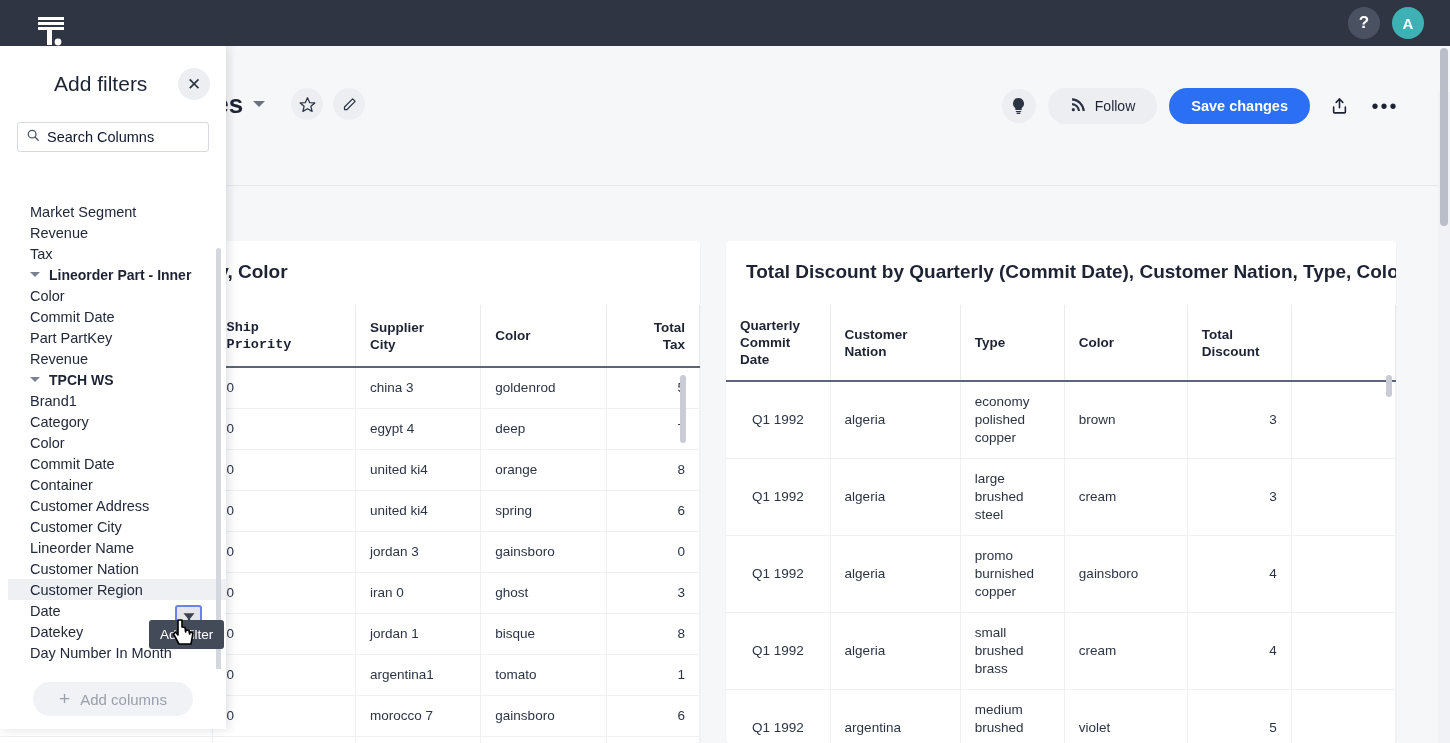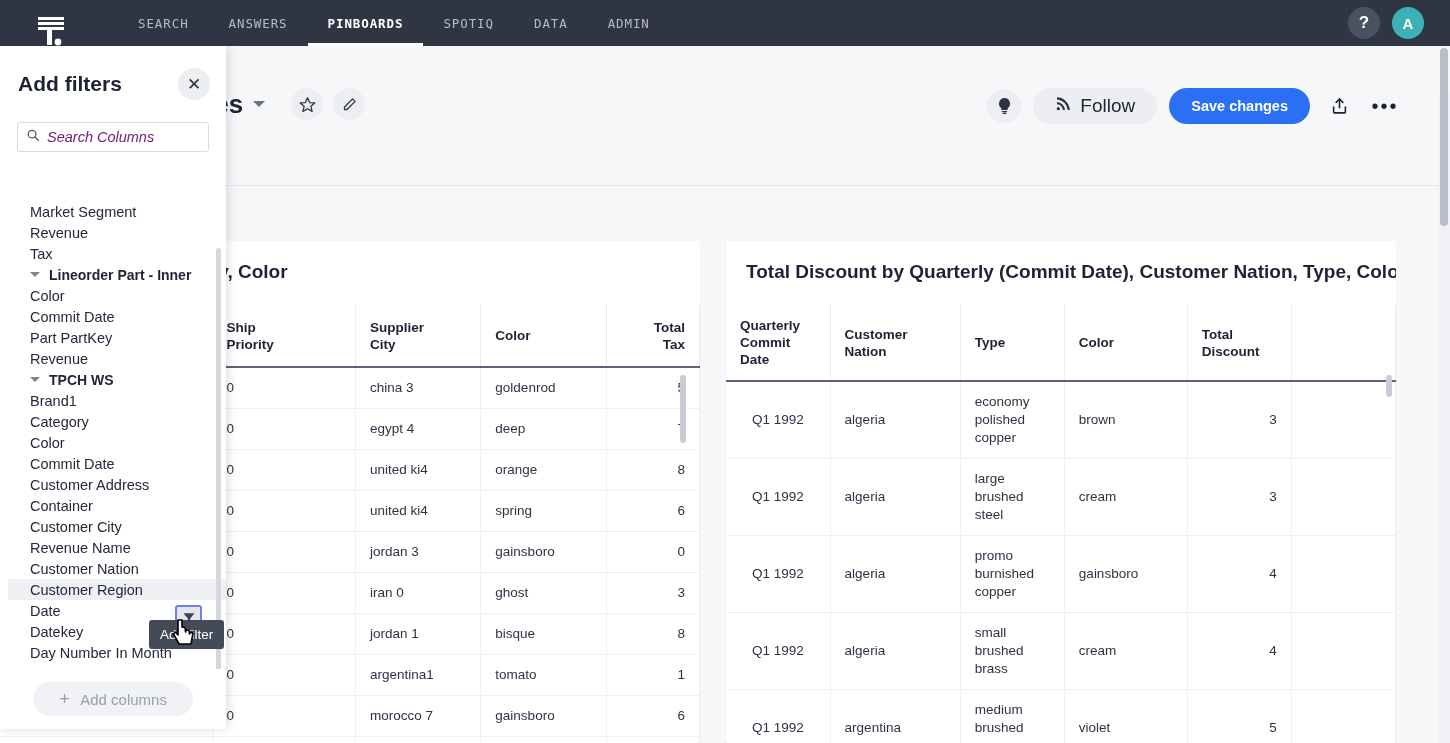--- a/index.html
+++ b/index.html
@@ -256,14 +256,6 @@
         <circle cx="21" cy="26" r="3.4" fill="#fff"></circle>
       </svg>
     </div>
-    <div class="nav-items" id="nav-items">
-        <div class="nav-item">SEARCH</div>
-        <div class="nav-item">ANSWERS</div>
-        <div class="nav-item active">PINBOARDS</div>
-        <div class="nav-item">SPOTIQ</div>
-        <div class="nav-item">DATA</div>
-        <div class="nav-item">ADMIN</div>
-      </div>
     <div class="nav-right">
       <div class="circle-btn help-btn">?</div>
       <div class="circle-btn avatar">A</div>

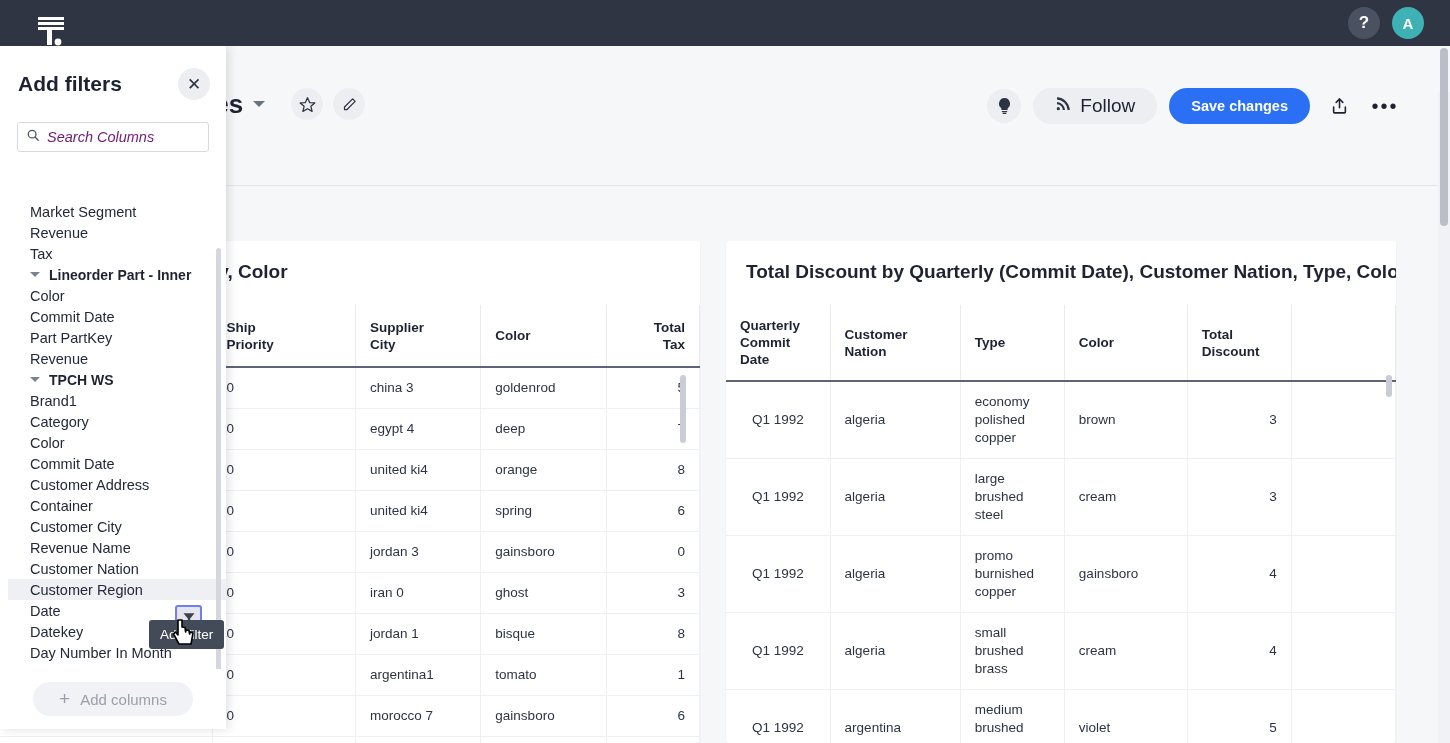--- a/index.html
+++ b/index.html
@@ -167,7 +167,7 @@
     overflow: hidden;
   }
   .fp-head { display: flex; align-items: center; padding: 22px 16px 0 18px; }
-  .fp-title { font-size: 21px; font-weight: bold; color: #1d2333; }
+  .fp-title { font-size: 21px; font-weight: normal; color: #1d2333; margin-left: 36px; }
   .fp-close {
     margin-left: auto; width: 32px; height: 32px; border-radius: 50%;
     background: #eceef2; display: flex; align-items: center; justify-content: center;

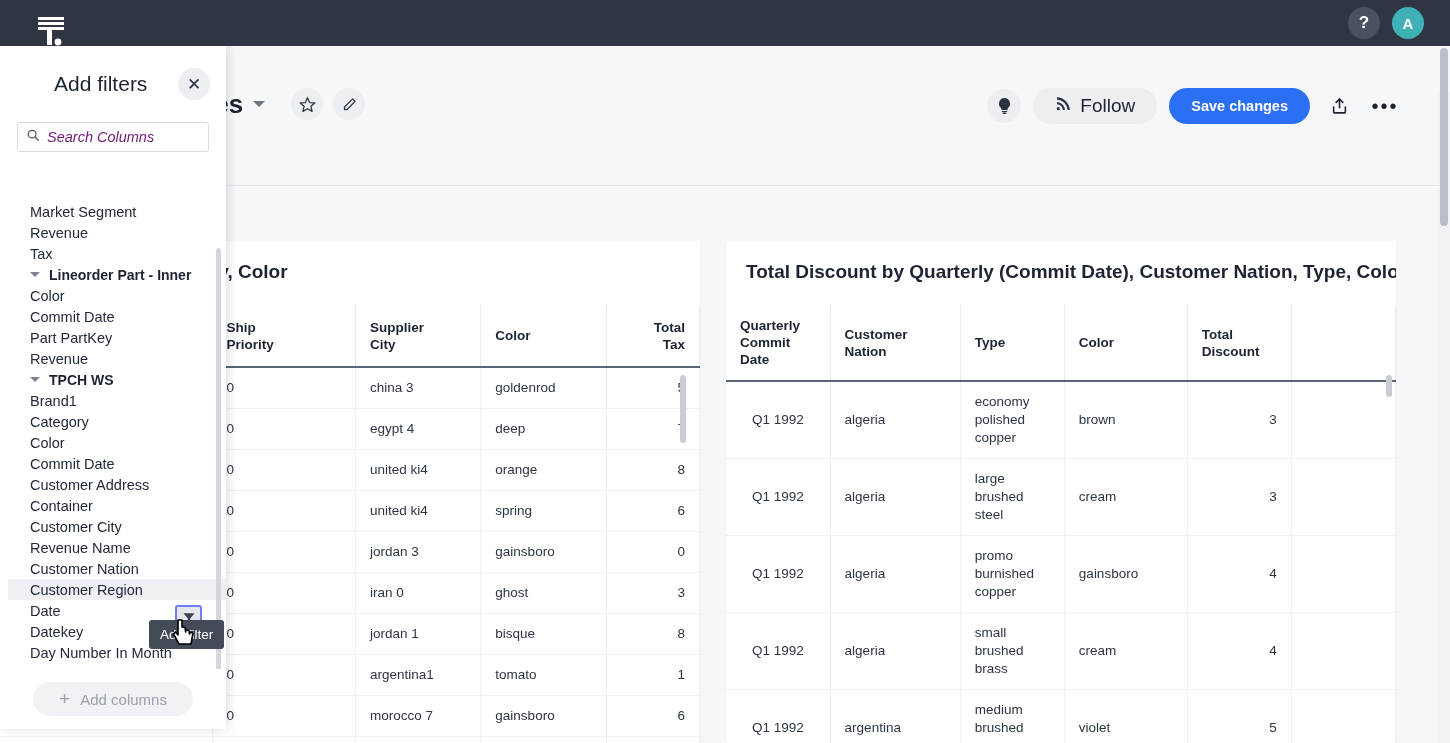--- a/index.html
+++ b/index.html
@@ -101,7 +101,7 @@
     height: 36px; border-radius: 18px; background: #eceef2;
     display: flex; align-items: center; gap: 9px;
     padding: 0 22px; cursor: pointer;
-    font-size: 19px; color: #1d2333;
+    font-size: 14px; color: #1d2333;
   }
   .save-btn {
     height: 36px; border-radius: 18px; background: #2b6ff5;

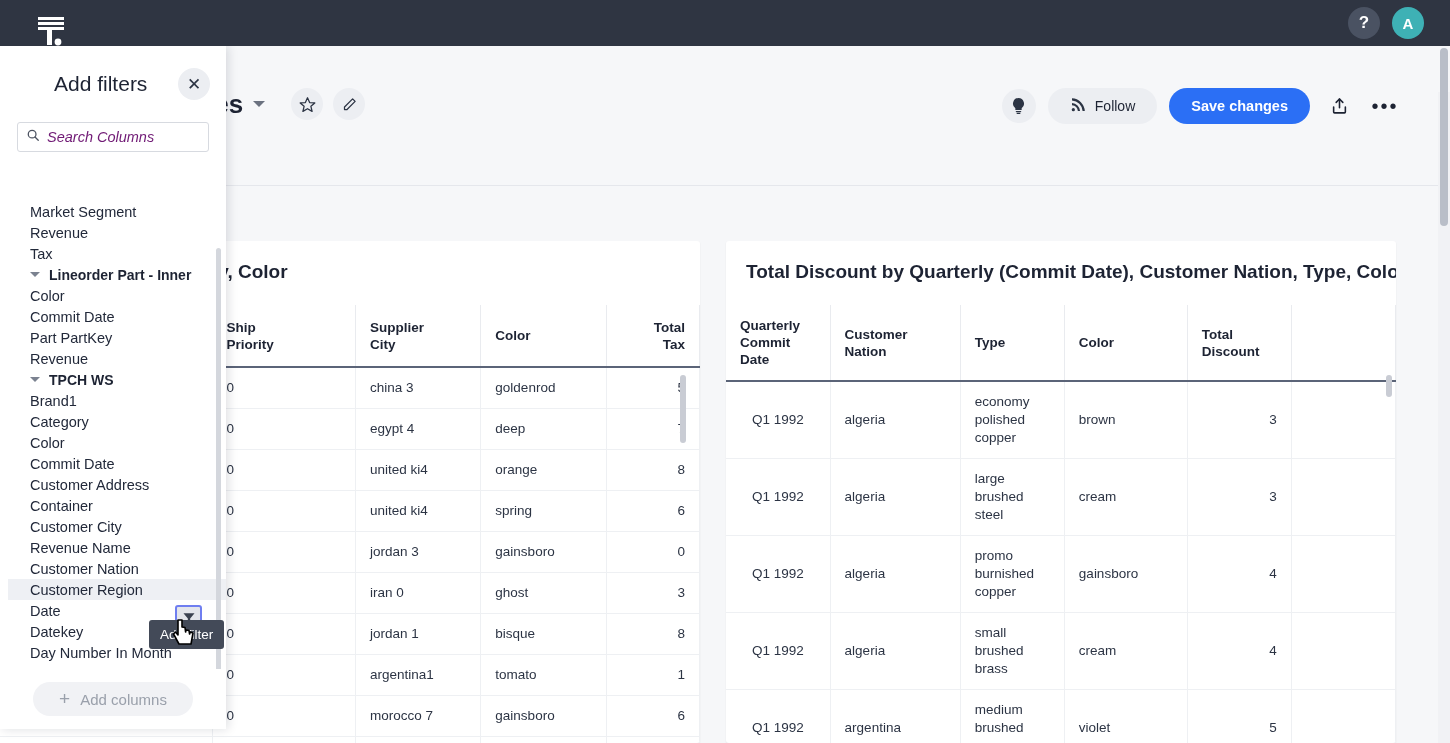--- a/index.html
+++ b/index.html
@@ -179,7 +179,7 @@
     display: flex; align-items: center; padding: 0 8px; gap: 7px;
     background: #fff; cursor: text;
   }
-  .fp-search .ph { font-size: 14.5px; color: #701a75; font-style: italic; }
+  .fp-search .ph { font-size: 14.5px; color: #0f172a; }
   .fp-list {
     position: absolute; top: 155px; left: 8px; width: 226px; height: 528px;
     overflow: hidden;

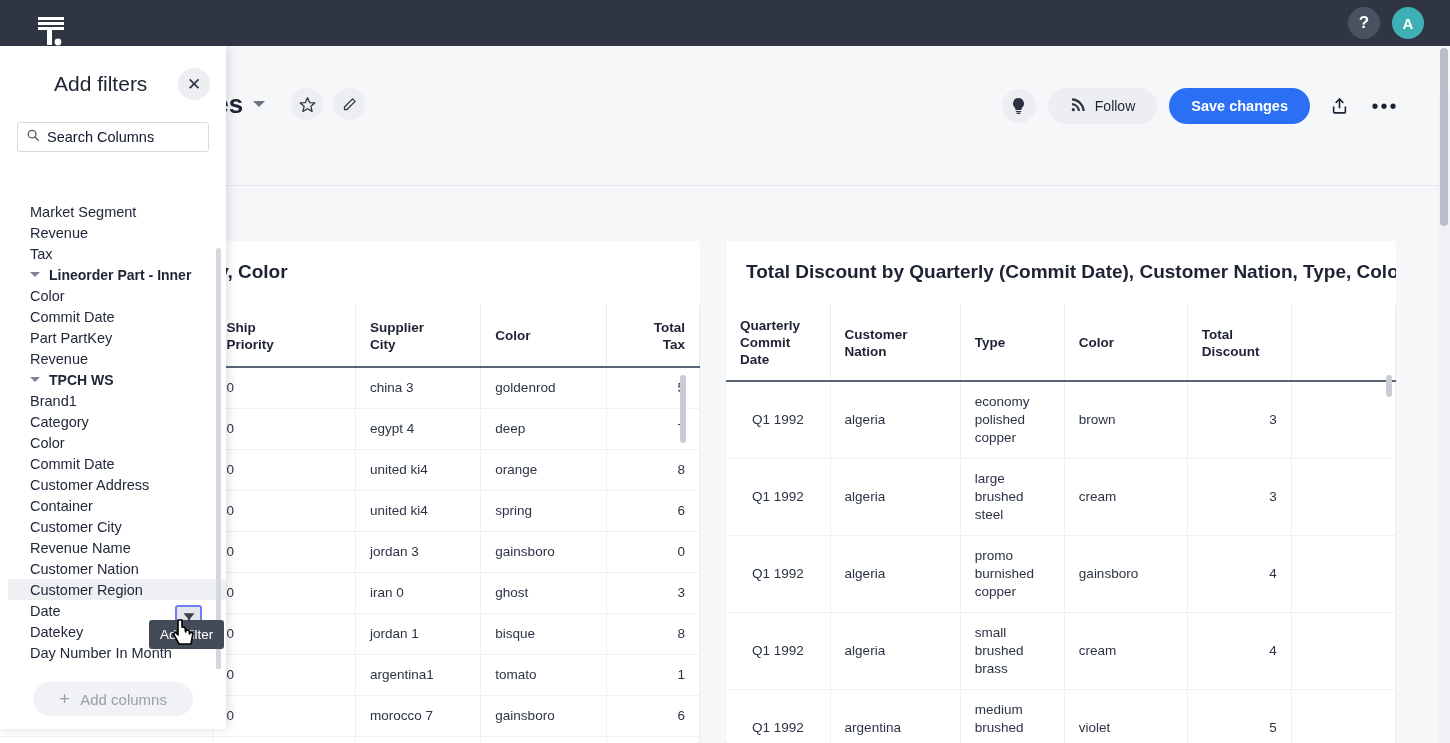--- a/index.html
+++ b/index.html
@@ -321,7 +321,7 @@
             <thead>
                 <tr id="left-head">
                   <th style="width: 370px;">ner<br>s</th>
-                  <th style="width: 120px;">Ship<br>Priority</th>
+                  <th style="width: 120px; font-family: Liberation Mono, monospace;">Ship<br>Priority</th>
                   <th style="width: 105px;">Supplier<br>City</th>
                   <th style="width: 105px;">Color</th>
                   <th class="num" style="width: 78px;">Total<br>Tax</th>

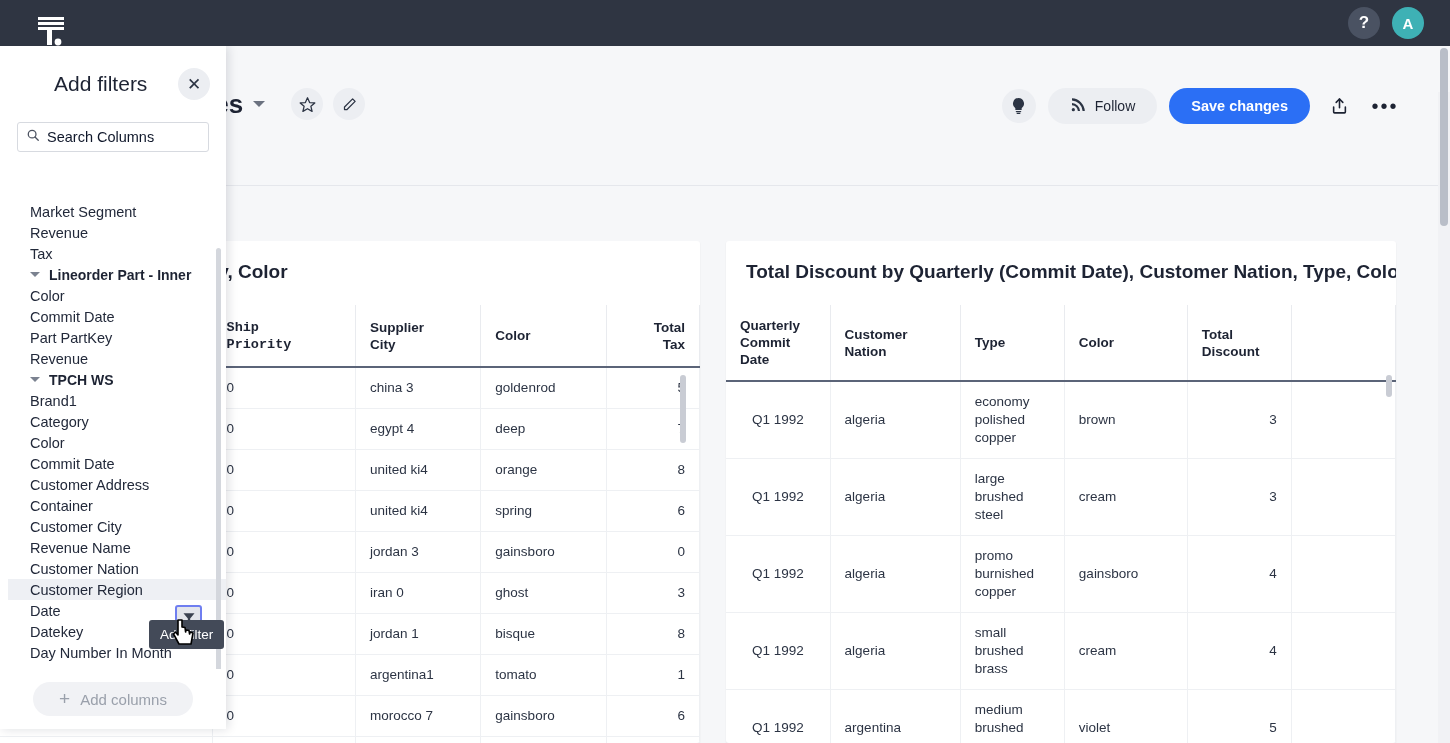--- a/index.html
+++ b/index.html
@@ -507,8 +507,8 @@
         <div class="fp-item">Category</div>
         <div class="fp-item">Color</div>
         <div class="fp-item">Commit Date</div>
+        <div class="fp-item">Container</div>
         <div class="fp-item">Customer Address</div>
-        <div class="fp-item">Container</div>
         <div class="fp-item">Customer City</div>
         <div class="fp-item">Revenue Name</div>
         <div class="fp-item">Customer Nation</div>

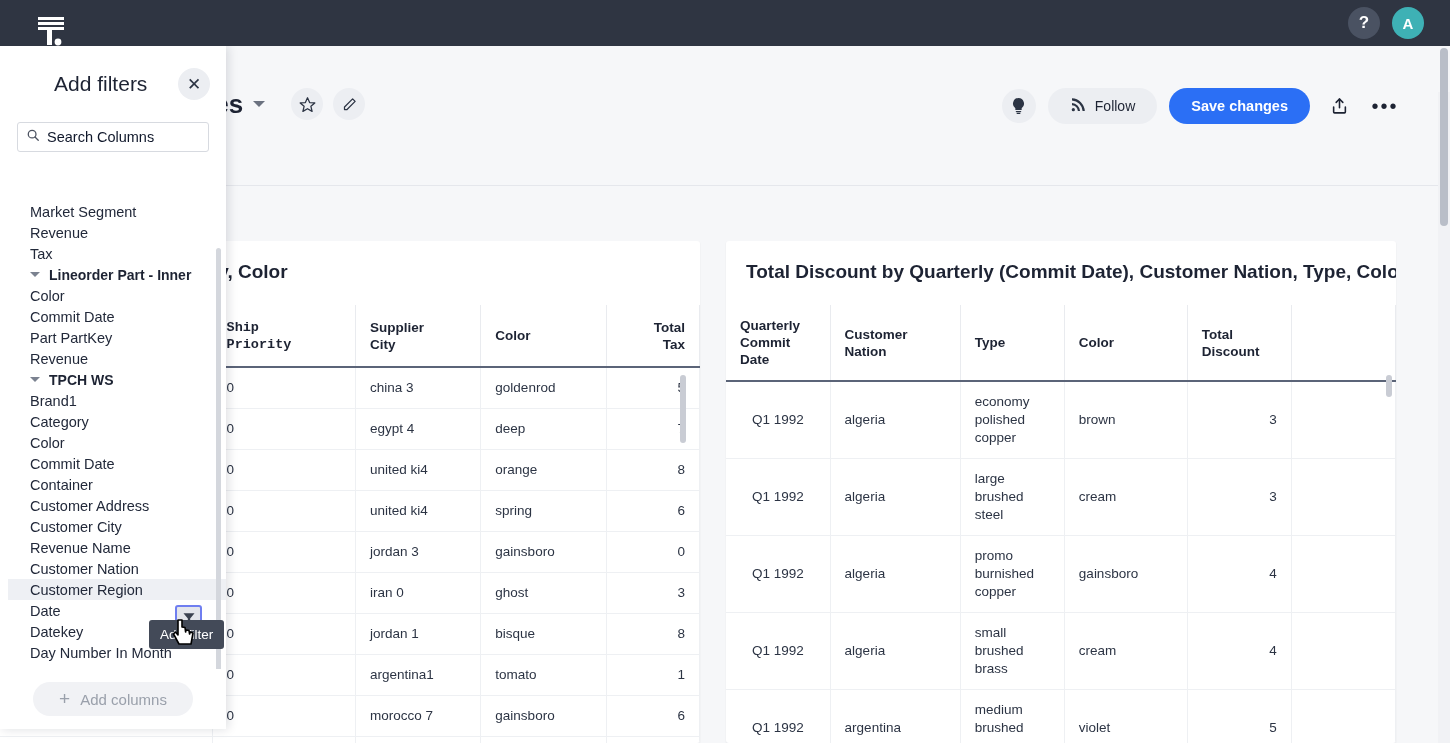--- a/index.html
+++ b/index.html
@@ -510,7 +510,7 @@
         <div class="fp-item">Container</div>
         <div class="fp-item">Customer Address</div>
         <div class="fp-item">Customer City</div>
-        <div class="fp-item">Revenue Name</div>
+        <div class="fp-item">Lineorder Name</div>
         <div class="fp-item">Customer Nation</div>
         <div class="fp-item hovered">Customer Region</div>
         <div class="fp-item">Date</div>

